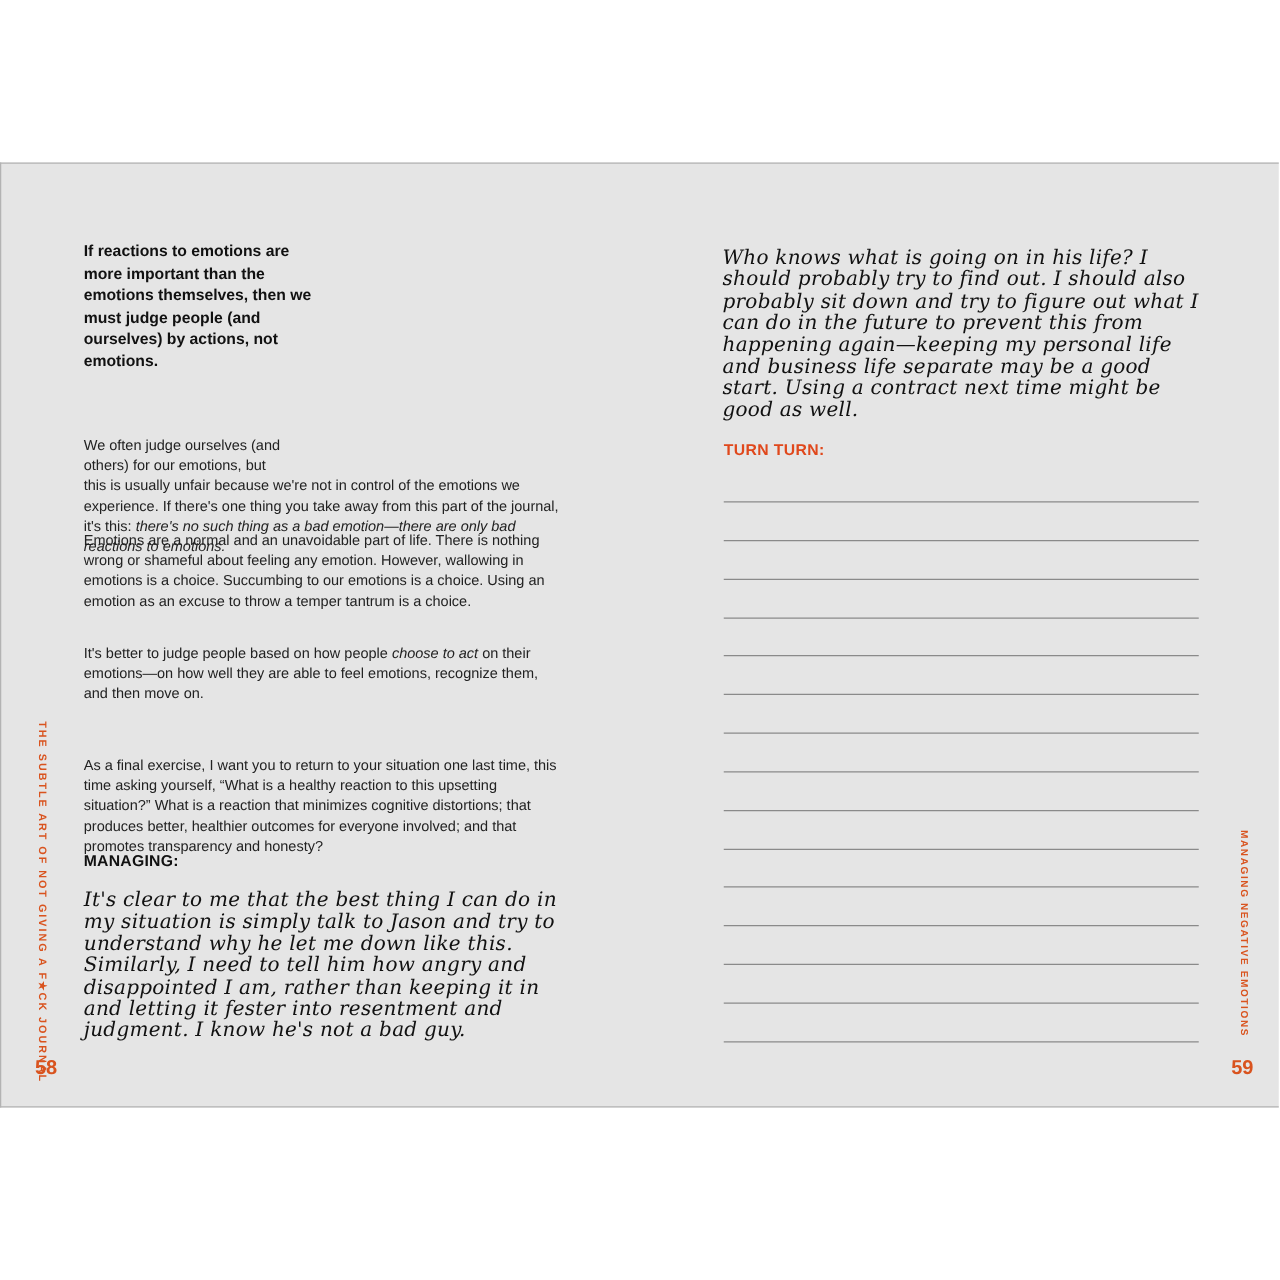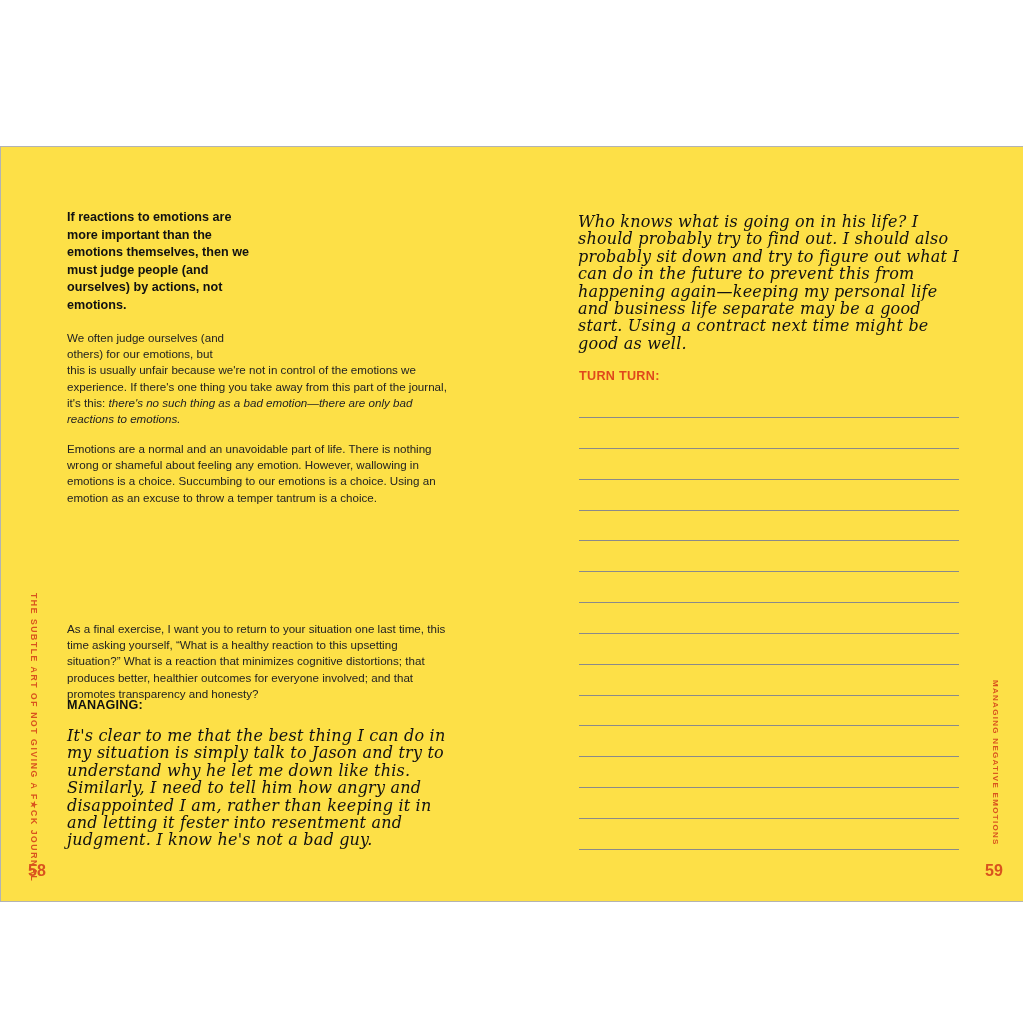--- a/index.html
+++ b/index.html
@@ -5,8 +5,8 @@
   html, body { margin:0; padding:0; background:#ffffff; }
   body { width:1024px; height:1024px; position:relative; overflow:hidden;
          font-family:"Liberation Sans", sans-serif; color:#1a1a1a; }
-  .spread { position:absolute; left:0; top:146px; width:1022px; height:754px;
-            border:1px solid #b3b3b3; border-right:none; background:#fde047; }
+  .spread { position:absolute; left:0; top:130px; width:1022px; height:754px;
+            border:1px solid #b3b3b3; border-right:none; background:#e5e5e5; }
   .page { position:absolute; top:0; height:754px; }
   .page.left { left:0; width:511px; }
   .page.right { left:511px; width:511px; }

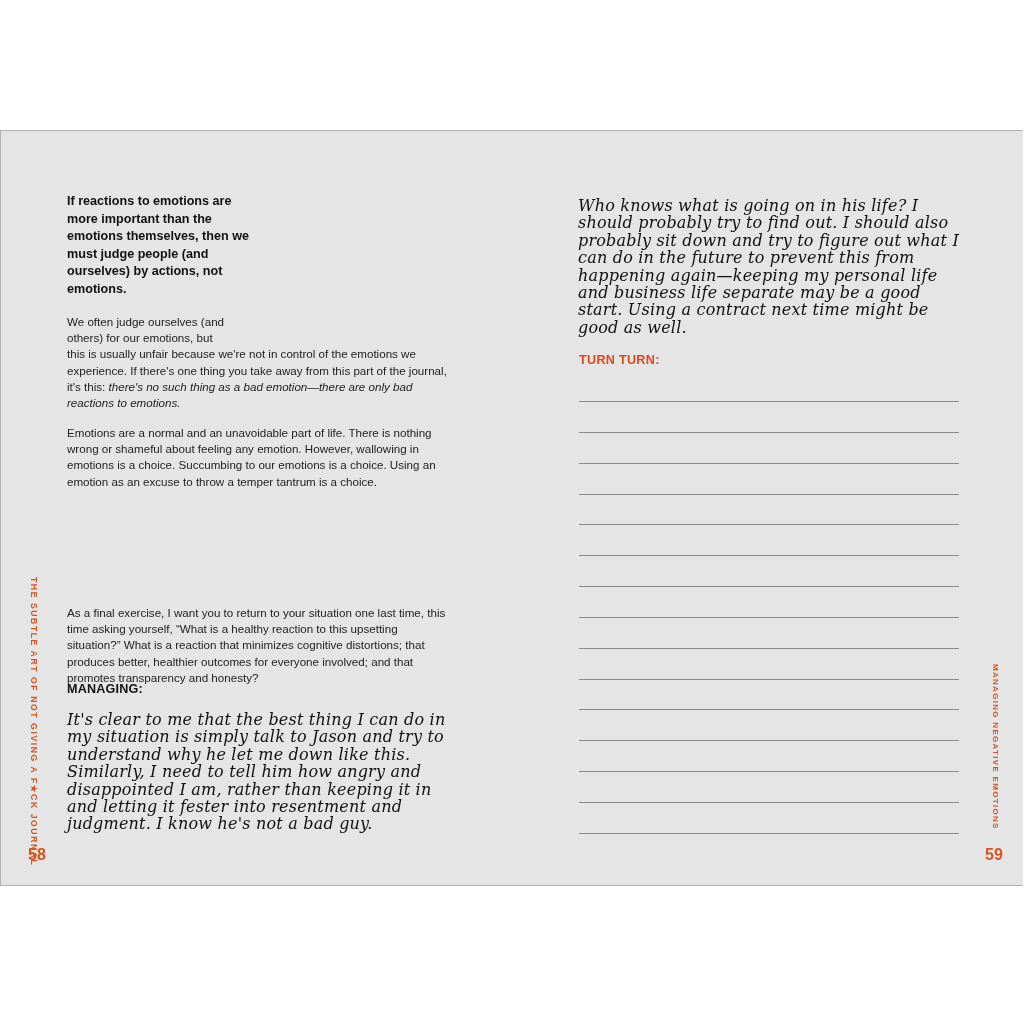--- a/index.html
+++ b/index.html
@@ -15,7 +15,7 @@
           font-size:12.6px; font-weight:bold; line-height:17.6px; color:#111; }
   .body { font-size:11.6px; line-height:16.2px; color:#222; }
   .p-intro { position:absolute; left:66px; top:183px; width:380px; }
-  .p-intro .narrow { display:block; width:178px; }
+  .p-intro .narrow { display:block; width:178px;margin-top:35px; }
   .p2 { position:absolute; left:66px; top:294px; width:380px; }
   .p3 { position:absolute; left:66px; top:384px; width:380px; }
   .p4 { position:absolute; left:66px; top:474px; width:380px; }

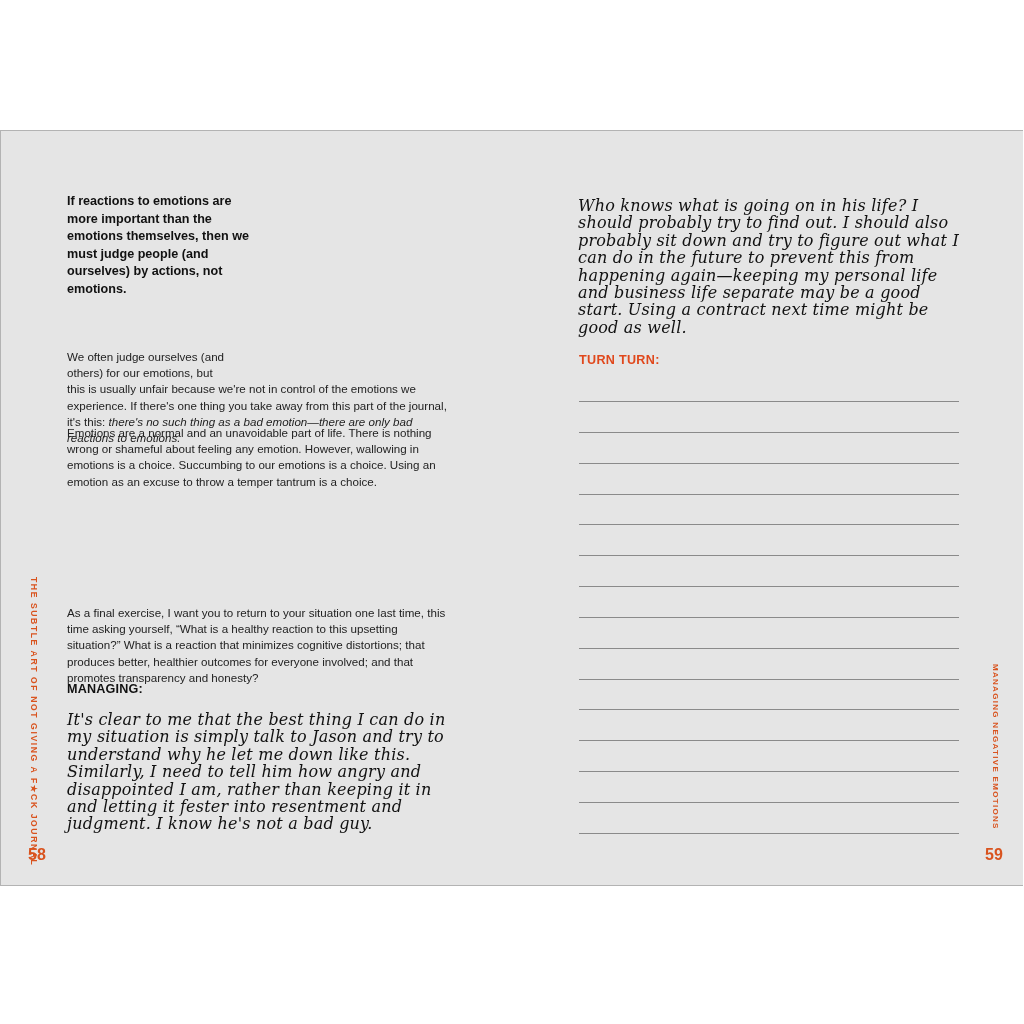--- a/index.html
+++ b/index.html
@@ -60,6 +60,9 @@
 
     <div class="body p2">Emotions are a normal and an unavoidable part of life. There is nothing wrong or shameful about feeling any emotion. However, wallowing in emotions is a choice. Succumbing to our emotions is a choice. Using an emotion as an excuse to throw a temper tantrum is a choice.</div>
 
+    <div class="body p3">
+      <span>It's better to judge people based on how people </span><em>choose to act</em><span> on their emotions—on how well they are able to feel emotions, recognize them, and then move on.</span>
+    </div>
 
     <div class="body p4">As a final exercise, I want you to return to your situation one last time, this time asking yourself, “What is a healthy reaction to this upsetting situation?” What is a reaction that minimizes cognitive distortions; that produces better, healthier outcomes for everyone involved; and that promotes transparency and honesty?</div>
 

